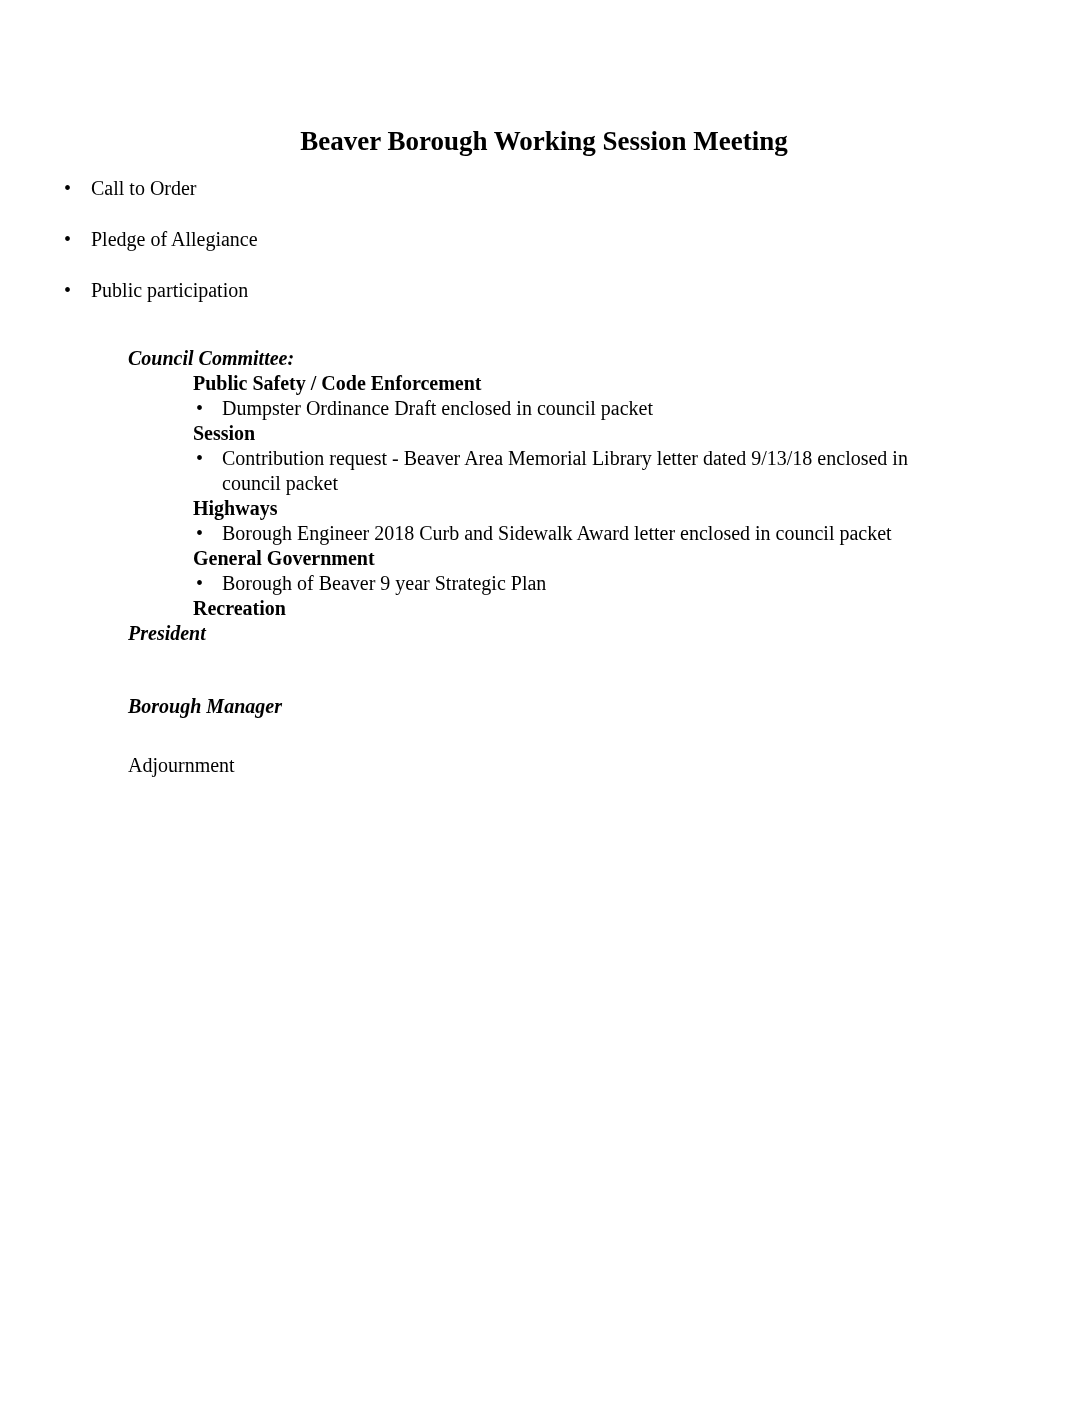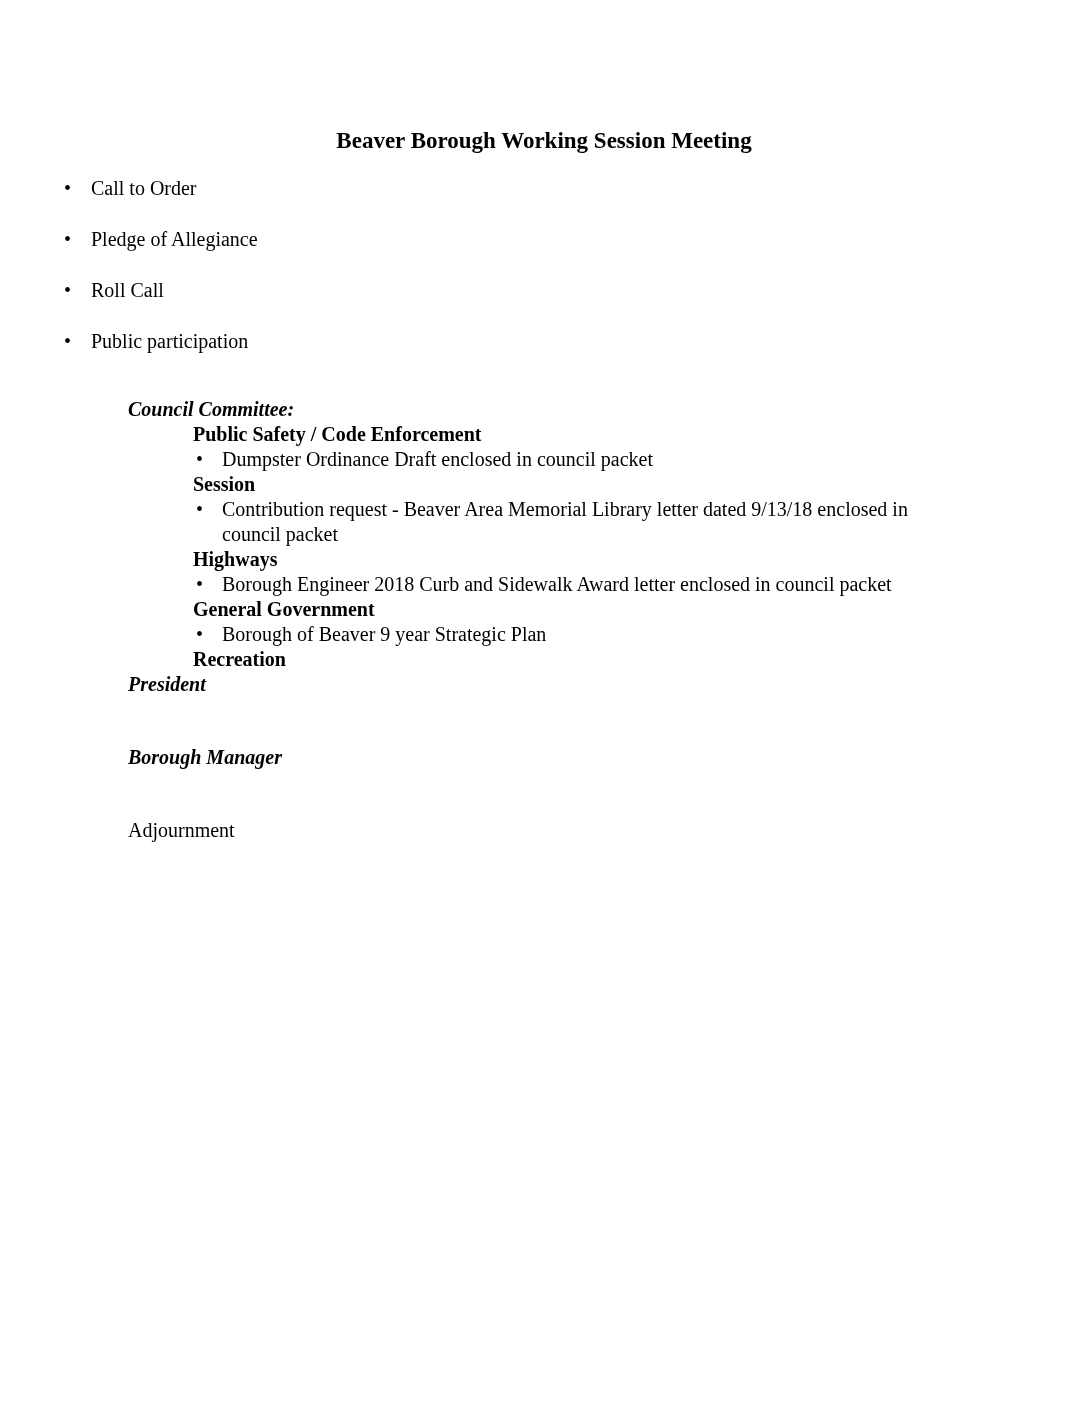--- a/index.html
+++ b/index.html
@@ -24,7 +24,7 @@
     padding-top: 128px;
     text-align: center;
     font-weight: bold;
-    font-size: 23px;
+    font-size: 27px;
     line-height: 26px;
   }
 

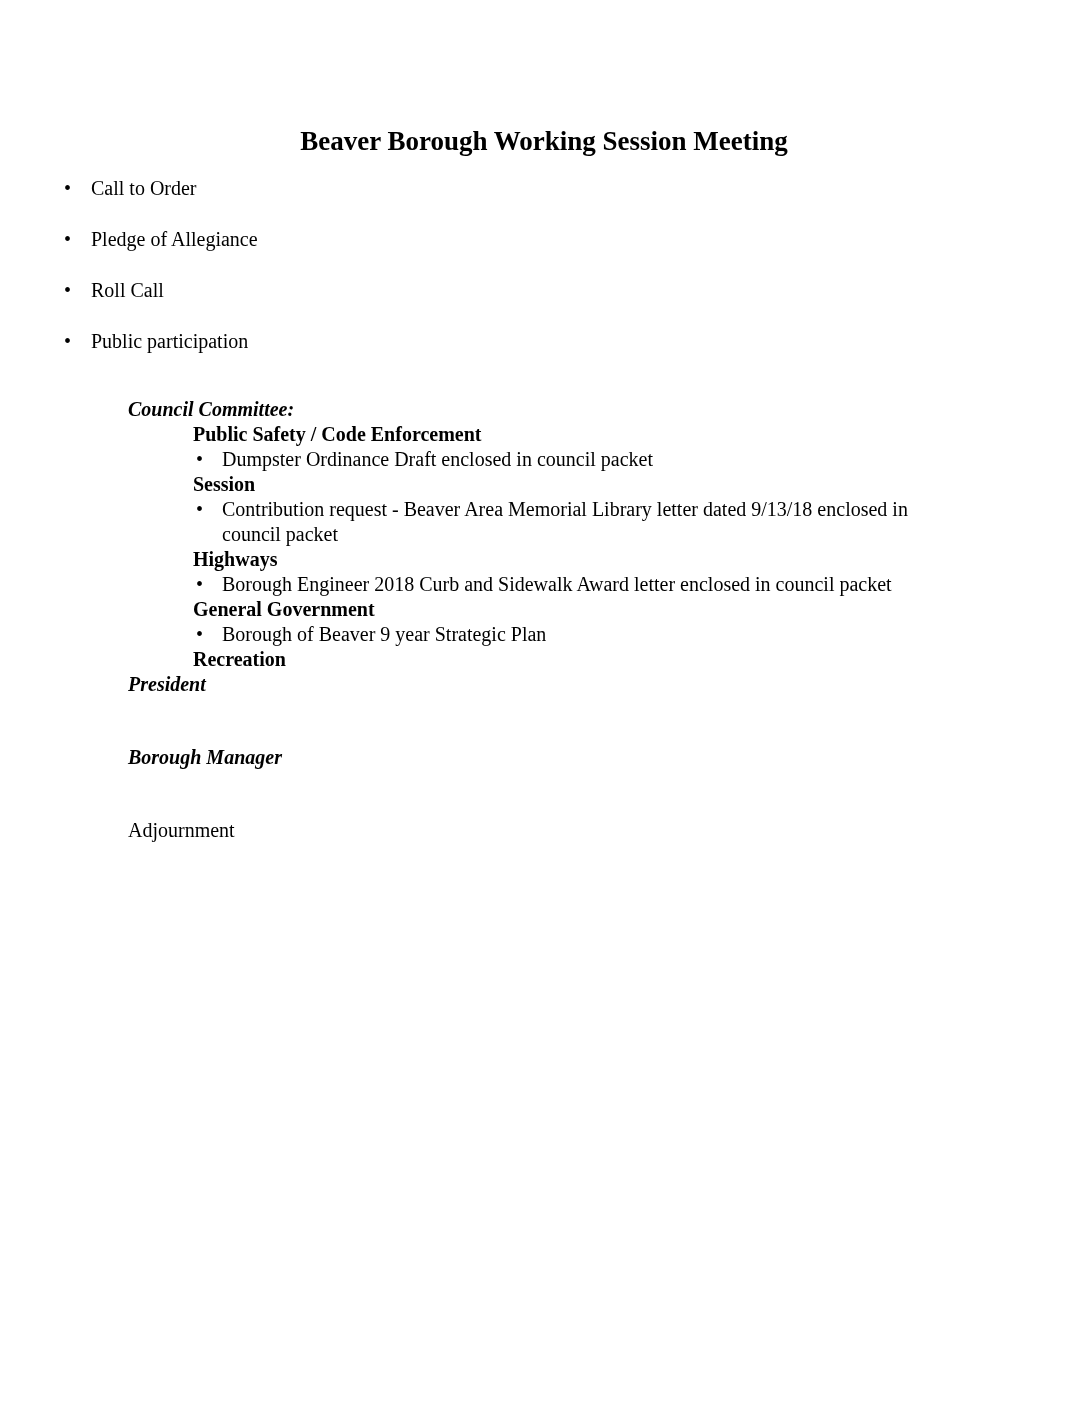--- a/index.html
+++ b/index.html
@@ -115,10 +115,6 @@
     </div>
     <div class="agenda-item">
       <span class="bullet"></span>
-      <span class="item-text">Roll Call</span>
-    </div>
-    <div class="agenda-item">
-      <span class="bullet"></span>
       <span class="item-text">Public participation</span>
     </div>
   </div>

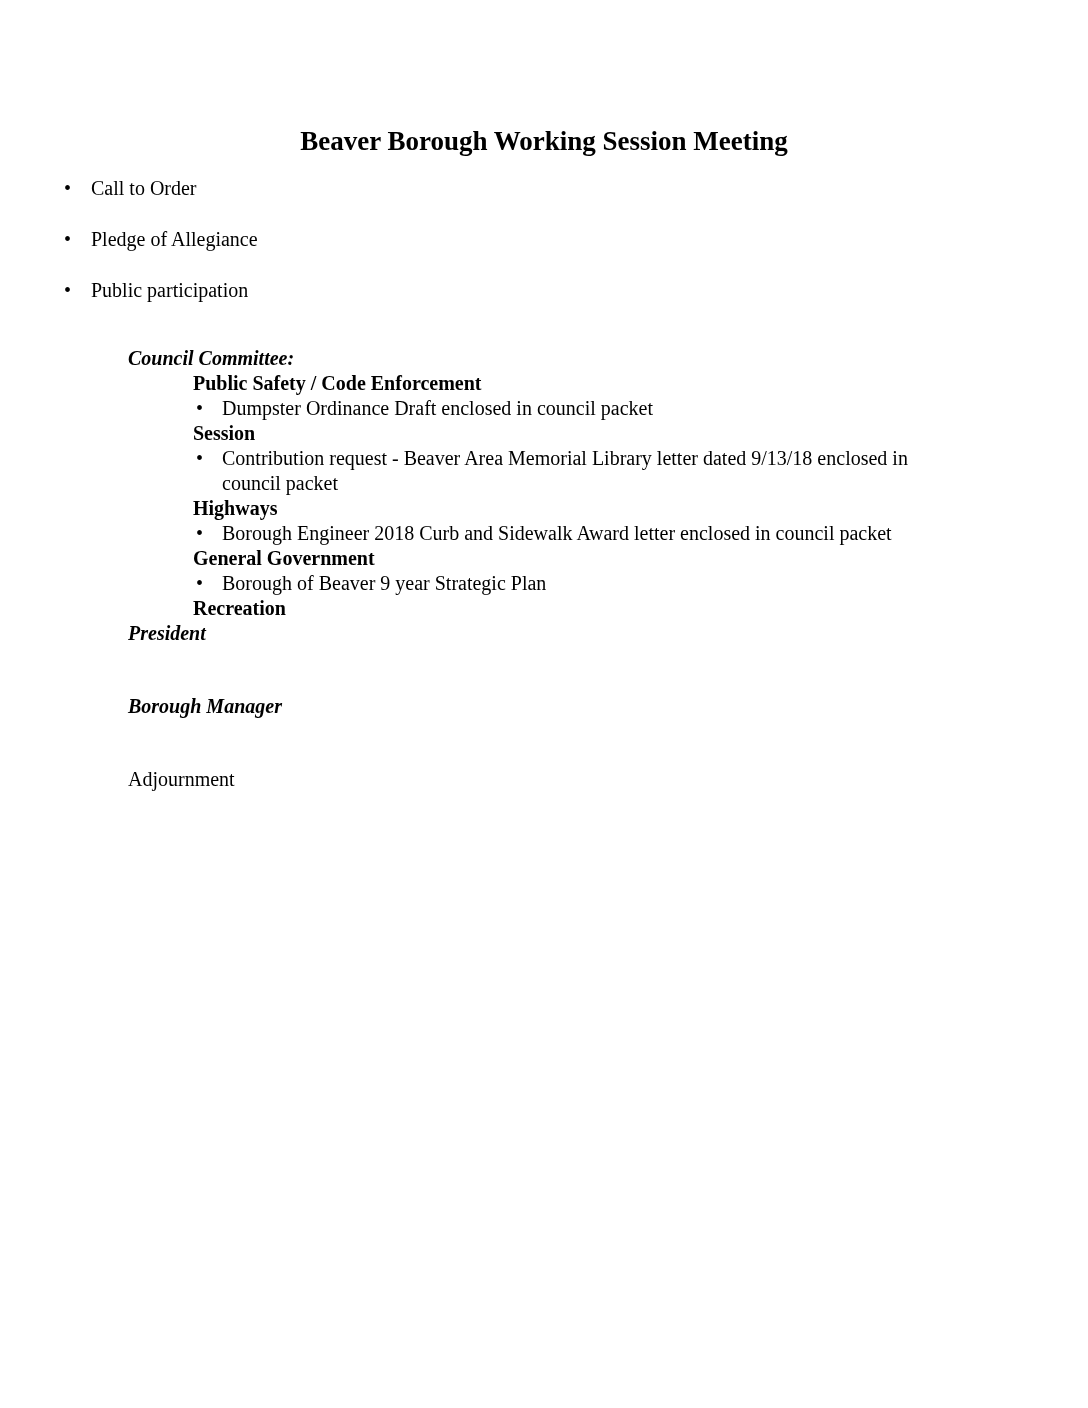--- a/index.html
+++ b/index.html
@@ -89,7 +89,7 @@
   .manager-line { margin-top: 48px; }
   .adjournment-line {
     padding-left: 128px;
-    margin-top: 48px;
+    margin-top: 34px;
     font-weight: normal;
     font-style: normal;
     line-height: 25px;

